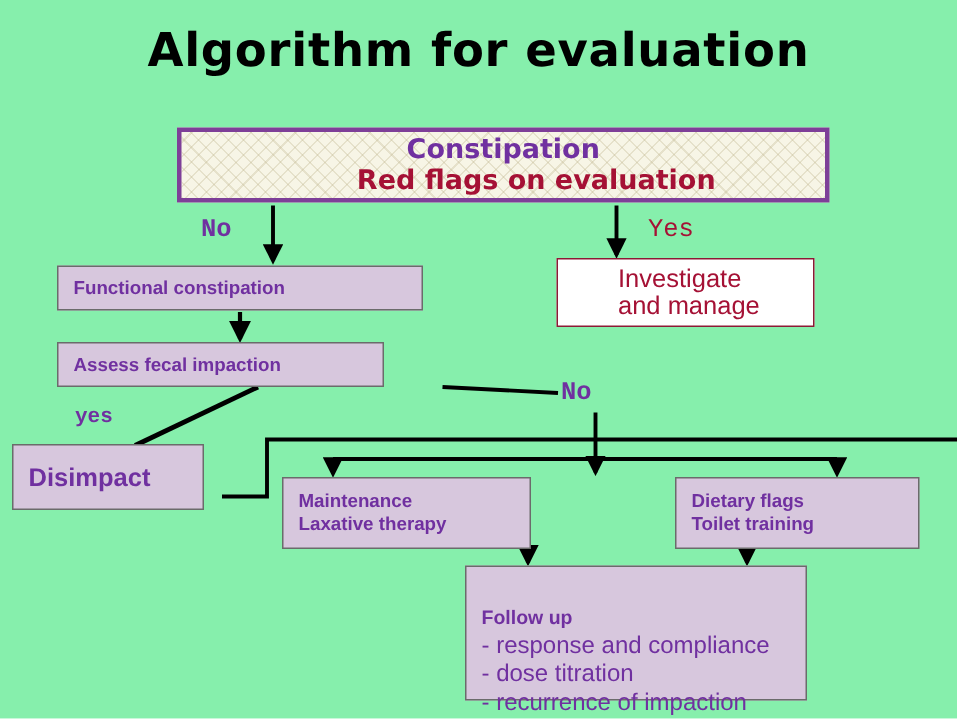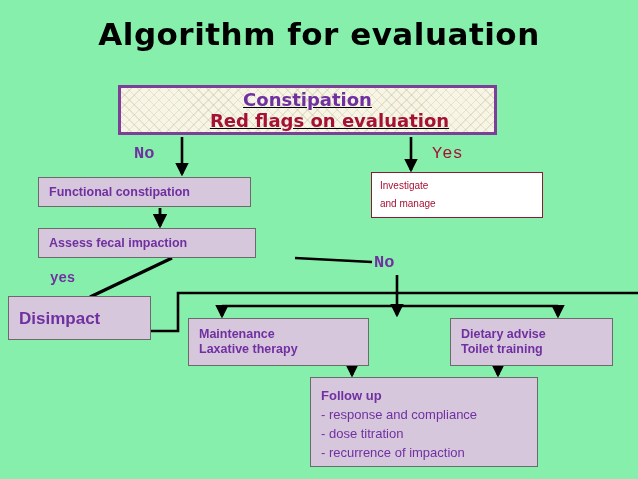--- a/index.html
+++ b/index.html
@@ -44,7 +44,7 @@
   #box-constipation {
     left: 118px;
     top: 85px;
-    width: 379px;
+    width: 435px;
     height: 50px;
     border: 3px solid #7e3f98;
     background-color: #f7f5e6;
@@ -54,7 +54,6 @@
     align-items: center;
     justify-content: center;
     padding: 0;
-    text-decoration: underline;
   }
   #box-constipation .line1 {
     font-family: "DejaVu Sans", sans-serif;

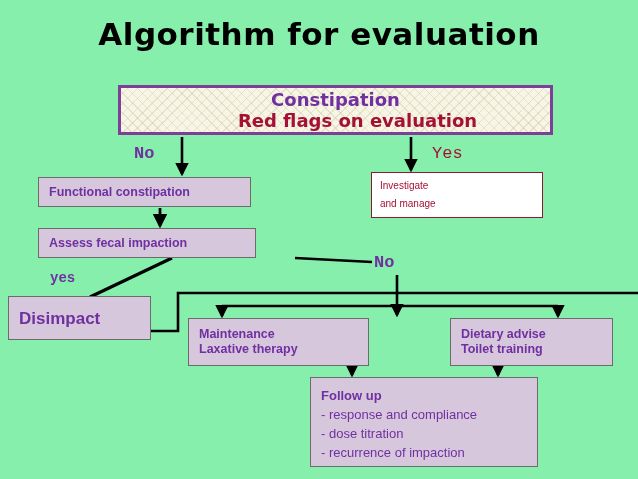--- a/index.html
+++ b/index.html
@@ -88,7 +88,7 @@
     white-space: nowrap;
   }
 
-  #box-functional { left: 38px;  top: 177px; width: 213px; height: 30px; }
+  #box-functional { left: 38px;  top: 177px; width: 244px; height: 30px; }
   #box-assess     { left: 38px;  top: 228px; width: 218px; height: 30px; }
 
   #box-disimpact  { left: 8px;   top: 296px; width: 143px; height: 44px; }

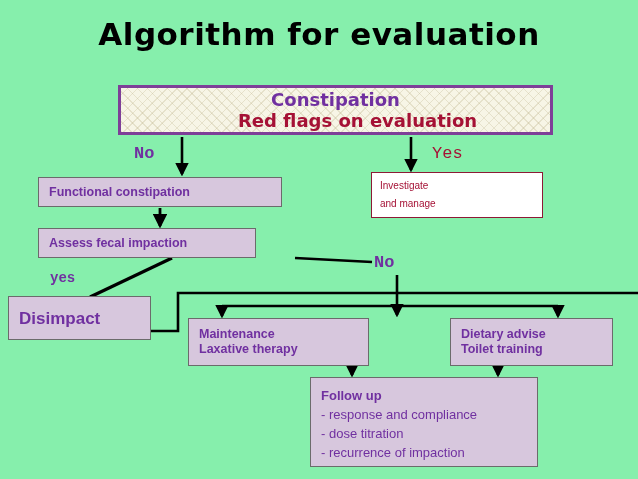--- a/index.html
+++ b/index.html
@@ -128,11 +128,12 @@
   }
   #box-investigate .t {
     font-family: "Liberation Sans", sans-serif;
-    font-size: 10px;
+    font-size: 17px;
     font-weight: normal;
     color: #a51135;
     line-height: 18px;
     white-space: nowrap;
+    margin-left: 32px;
   }
 
   

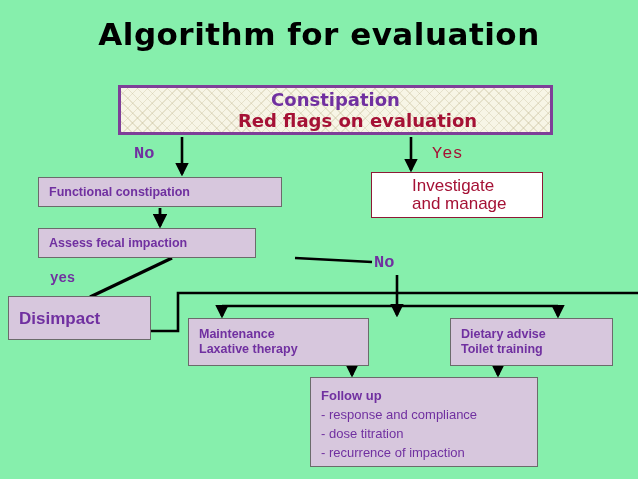--- a/index.html
+++ b/index.html
@@ -91,7 +91,7 @@
   #box-functional { left: 38px;  top: 177px; width: 244px; height: 30px; }
   #box-assess     { left: 38px;  top: 228px; width: 218px; height: 30px; }
 
-  #box-disimpact  { left: 8px;   top: 296px; width: 143px; height: 44px; }
+  #box-disimpact  { left: 8px;   top: 296px; width: 128px; height: 44px; }
   #box-disimpact .t { font-size: 17px; }
 
   #box-maintenance { left: 188px; top: 318px; width: 181px; height: 48px; }

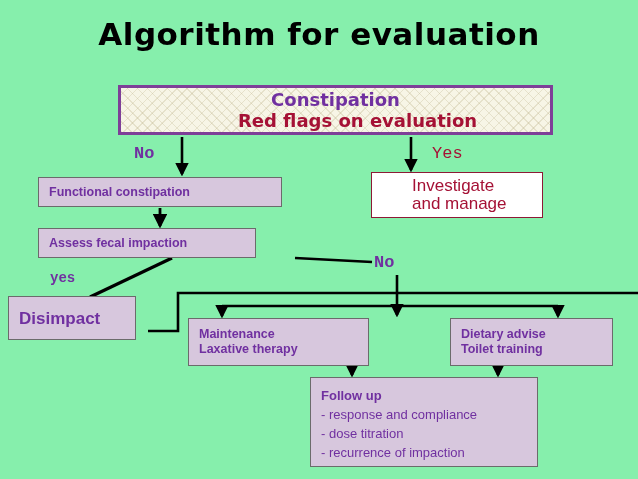--- a/index.html
+++ b/index.html
@@ -94,7 +94,7 @@
   #box-disimpact  { left: 8px;   top: 296px; width: 128px; height: 44px; }
   #box-disimpact .t { font-size: 17px; }
 
-  #box-maintenance { left: 188px; top: 318px; width: 181px; height: 48px; }
+  #box-maintenance { left: 188px; top: 318px; width: 166px; height: 48px; }
   #box-dietary     { left: 450px; top: 318px; width: 163px; height: 48px; }
 
   #box-followup    { left: 310px; top: 377px; width: 228px; height: 90px;

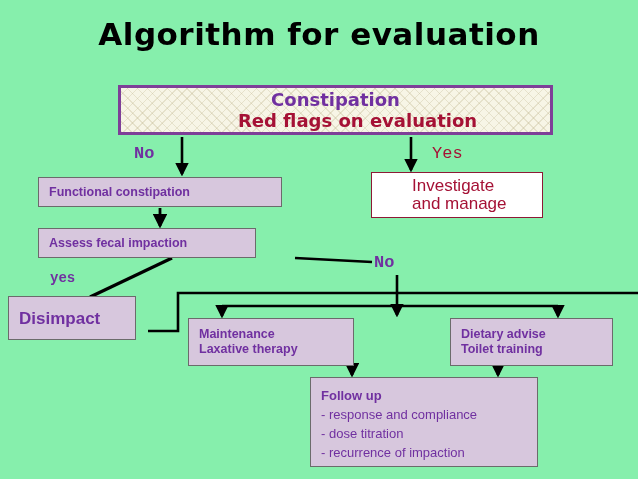--- a/index.html
+++ b/index.html
@@ -222,7 +222,7 @@
   </div>
 
   <div class="box lav" id="box-dietary">
-    <div class="t">Dietary advise</div>
+    <div class="t">Dietary flags</div>
     <div class="t">Toilet training</div>
   </div>
 

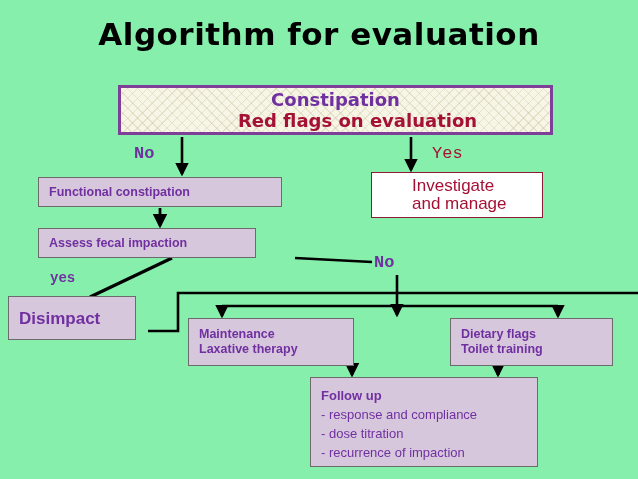--- a/index.html
+++ b/index.html
@@ -98,7 +98,7 @@
   #box-dietary     { left: 450px; top: 318px; width: 163px; height: 48px; }
 
   #box-followup    { left: 310px; top: 377px; width: 228px; height: 90px;
-                     justify-content: flex-start; padding-top: 8px; }
+                     justify-content: flex-start; padding-top: 24px; }
   #box-followup .head {
     font-family: "Liberation Sans", sans-serif;
     font-size: 13px;

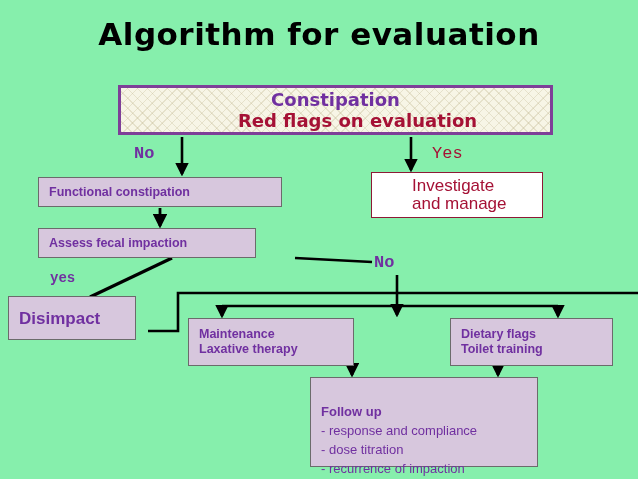--- a/index.html
+++ b/index.html
@@ -109,7 +109,7 @@
   }
   #box-followup .item {
     font-family: "Liberation Sans", sans-serif;
-    font-size: 13px;
+    font-size: 16px;
     font-weight: normal;
     color: #7030a0;
     line-height: 19px;

